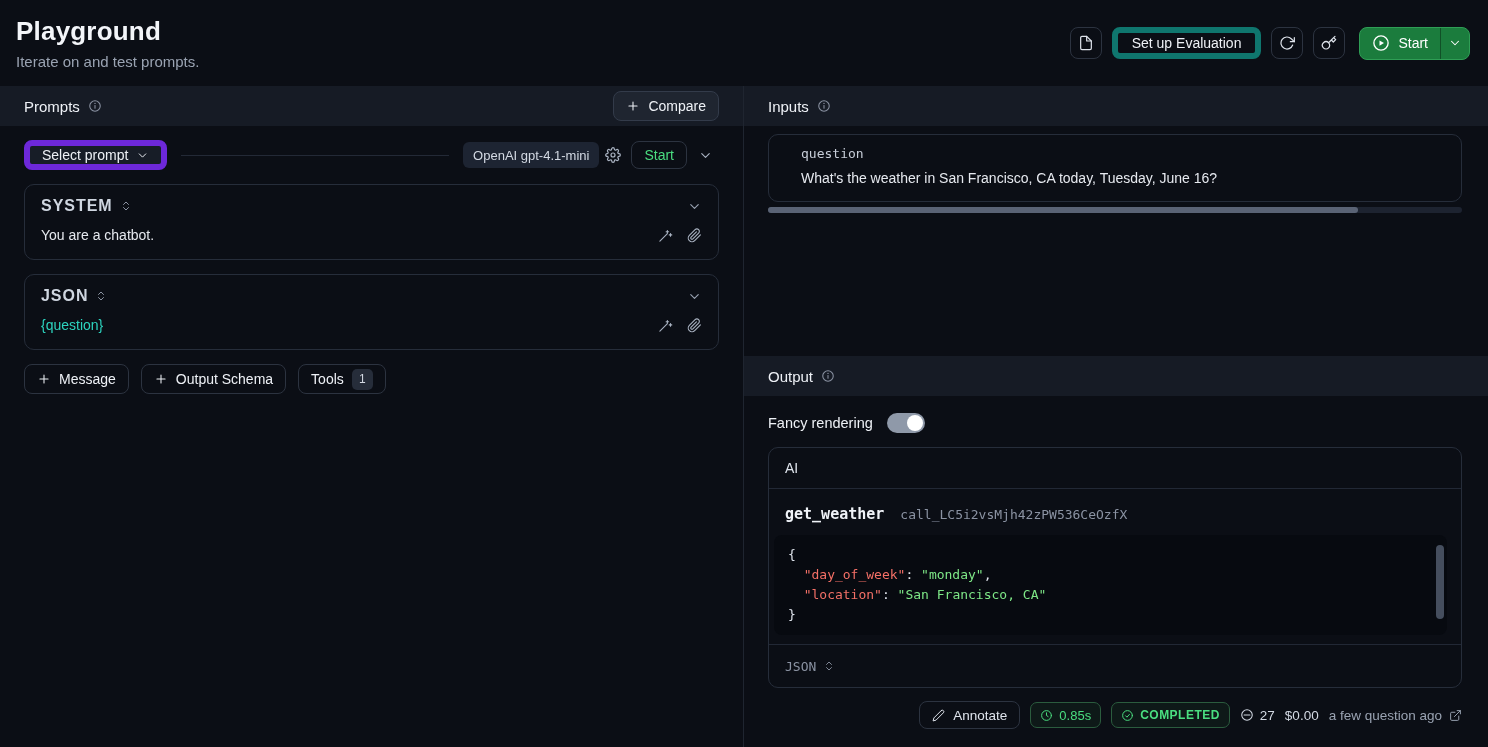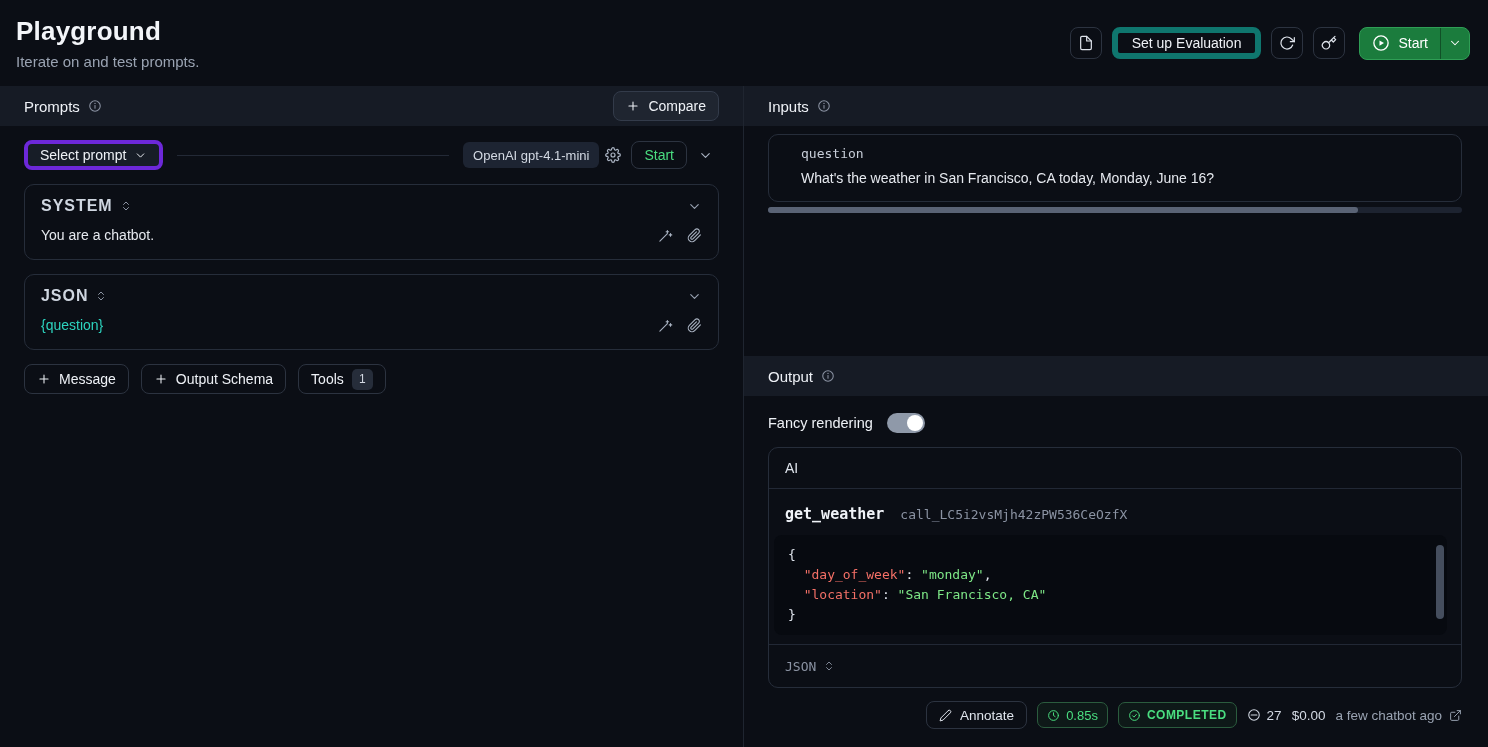--- a/index.html
+++ b/index.html
@@ -35,7 +35,7 @@
   .compare-btn { margin-left:auto; height:30px; display:flex; align-items:center; gap:8px; padding:0 12px; background:#1f2530; border:1px solid #333b4a; border-radius:8px; color:#eef1f6; font-size:14px; cursor:pointer; }
   .left-body { padding:14px 24px 0; }
   .prompt-toolbar { display:flex; align-items:center; height:30px; }
-  .select-prompt { height:30px; display:flex; align-items:center; gap:8px; padding:8px 12px; background:#171d27; border:4px solid #6d28d9; border-radius:8px; font-size:14px; color:#eef1f6; cursor:pointer; }
+  .select-prompt { height:30px; display:flex; align-items:center; gap:8px; padding:8px 12px; background:#171d27; border:6px solid #6d28d9; border-radius:8px; font-size:14px; color:#eef1f6; cursor:pointer; }
   .toolbar-rule { flex:1; height:1px; background:#232936; margin:0 14px; }
   .model-badge { height:26px; display:flex; align-items:center; padding:0 10px; background:#1d2432; border-radius:6px; font-size:13px; color:#d3d9e3; }
   .ghost-icon { background:none; border:none; color:#aab3c2; width:28px; height:28px; display:flex; align-items:center; justify-content:center; cursor:pointer; }

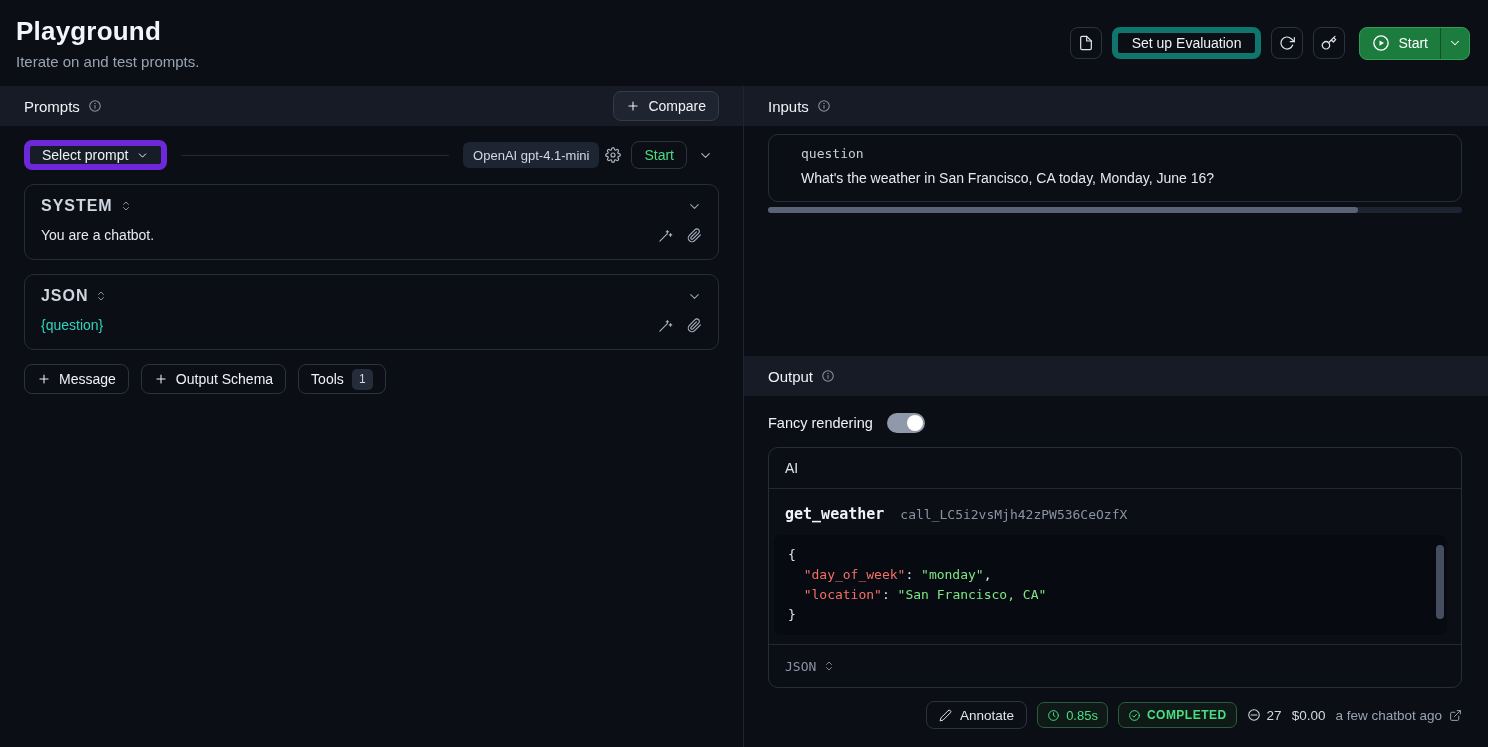--- a/index.html
+++ b/index.html
@@ -304,7 +304,7 @@
     <div class="inputs-body">
       <div class="input-card">
         <div class="input-key">question</div>
-        <div class="input-value">What's the weather in San Francisco, CA today, Monday, June 16?</div>
+        <div class="input-value">What's the weather in San Francisco, CA today, Tuesday, June 16?</div>
       </div>
       <div class="hscrollbar">
         <div class="thumb"></div>

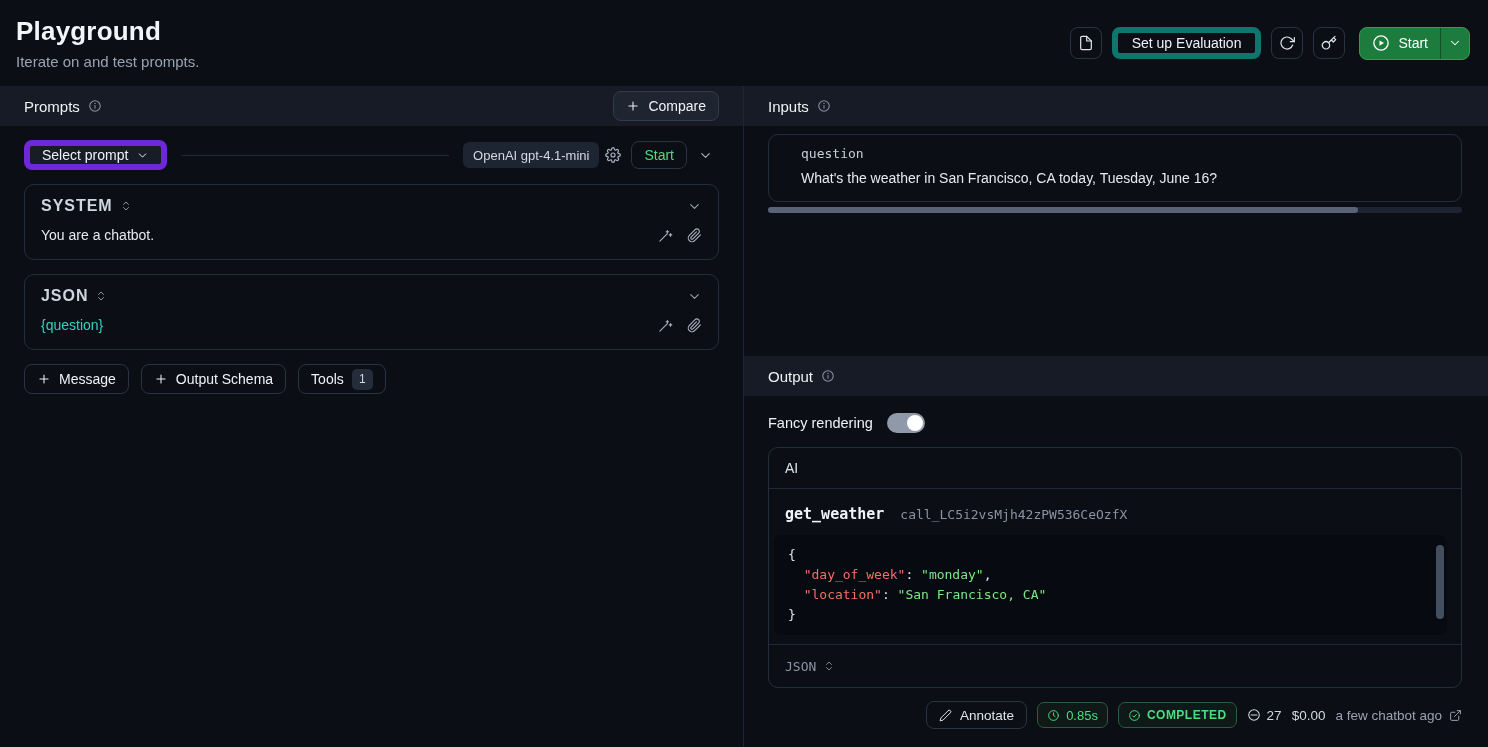--- a/index.html
+++ b/index.html
@@ -395,7 +395,7 @@
         </span>
         <span class="meta-item">$0.00</span>
         <span class="time-ago">
-          <span>a few chatbot ago</span>
+          <span>a few question ago</span>
           <span class="icon">
             <svg width="13" height="13" viewBox="0 0 24 24">
                 <path d="M18 13v6a2 2 0 0 1-2 2H5a2 2 0 0 1-2-2V8a2 2 0 0 1 2-2h6"></path>

